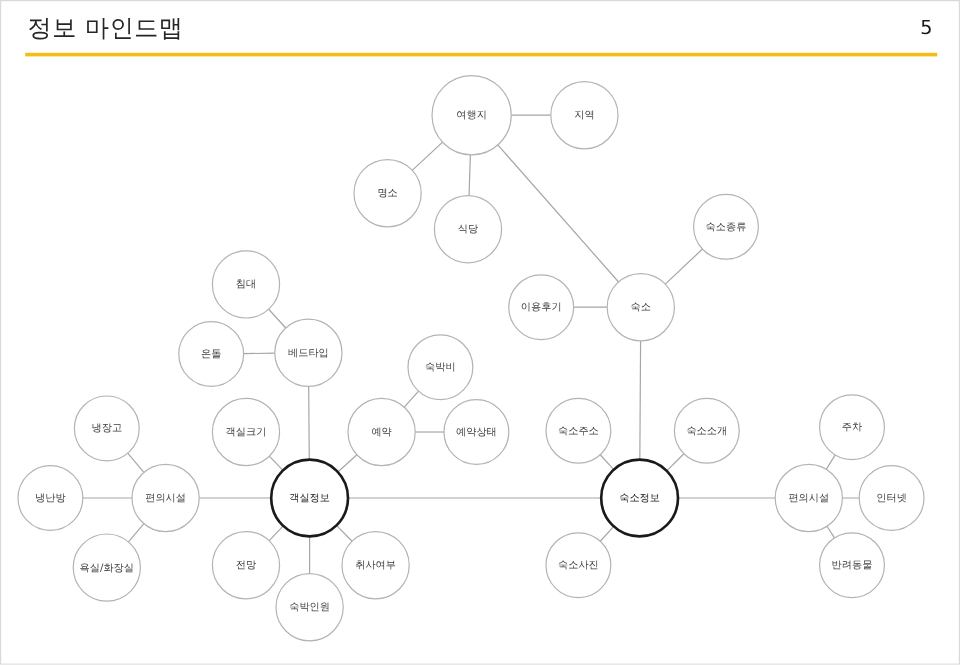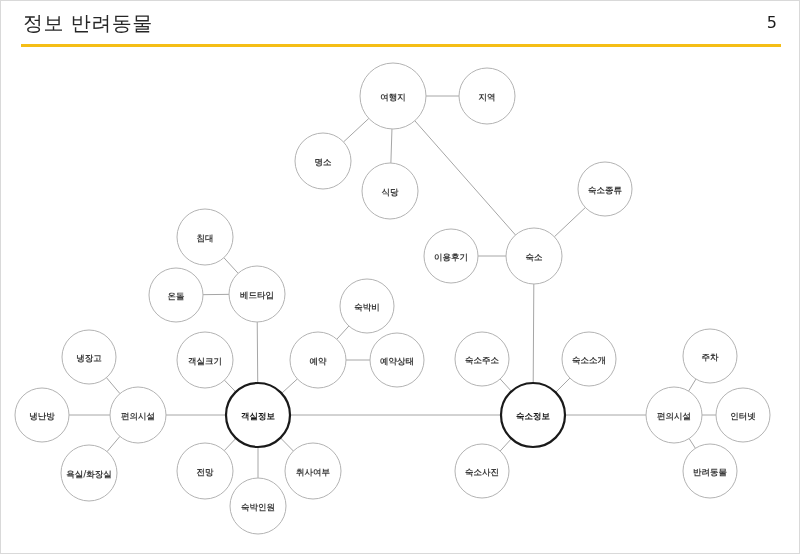--- a/index.html
+++ b/index.html
@@ -102,7 +102,7 @@
 <div id="slide">
 
   <div class="slide-header">
-    <div class="slide-title">정보 반려동물</div>
+    <div class="slide-title">정보 마인드맵</div>
     <div class="page-number">5</div>
     <div class="header-rule"></div>
   </div>

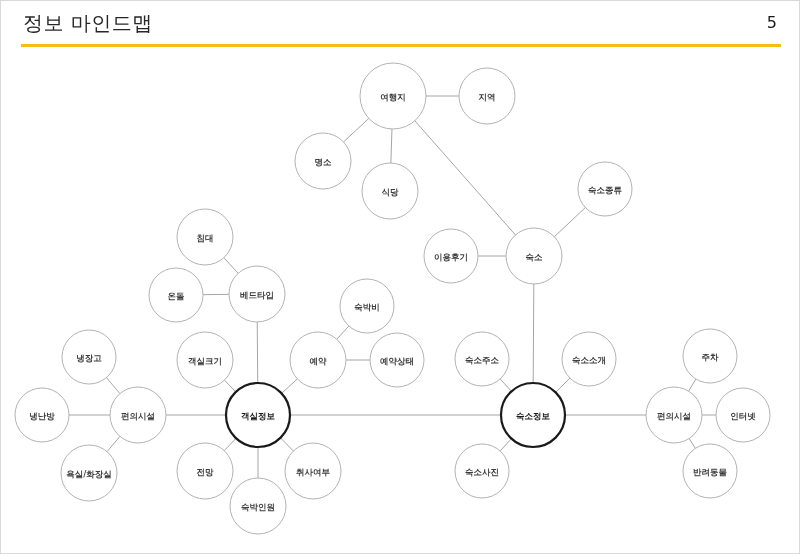--- a/index.html
+++ b/index.html
@@ -63,7 +63,6 @@
     top: 47px;
     width: 758px;
     height: 507px;
-    font-weight: bold;
   }
   svg.mindmap-svg {
     display: block;

